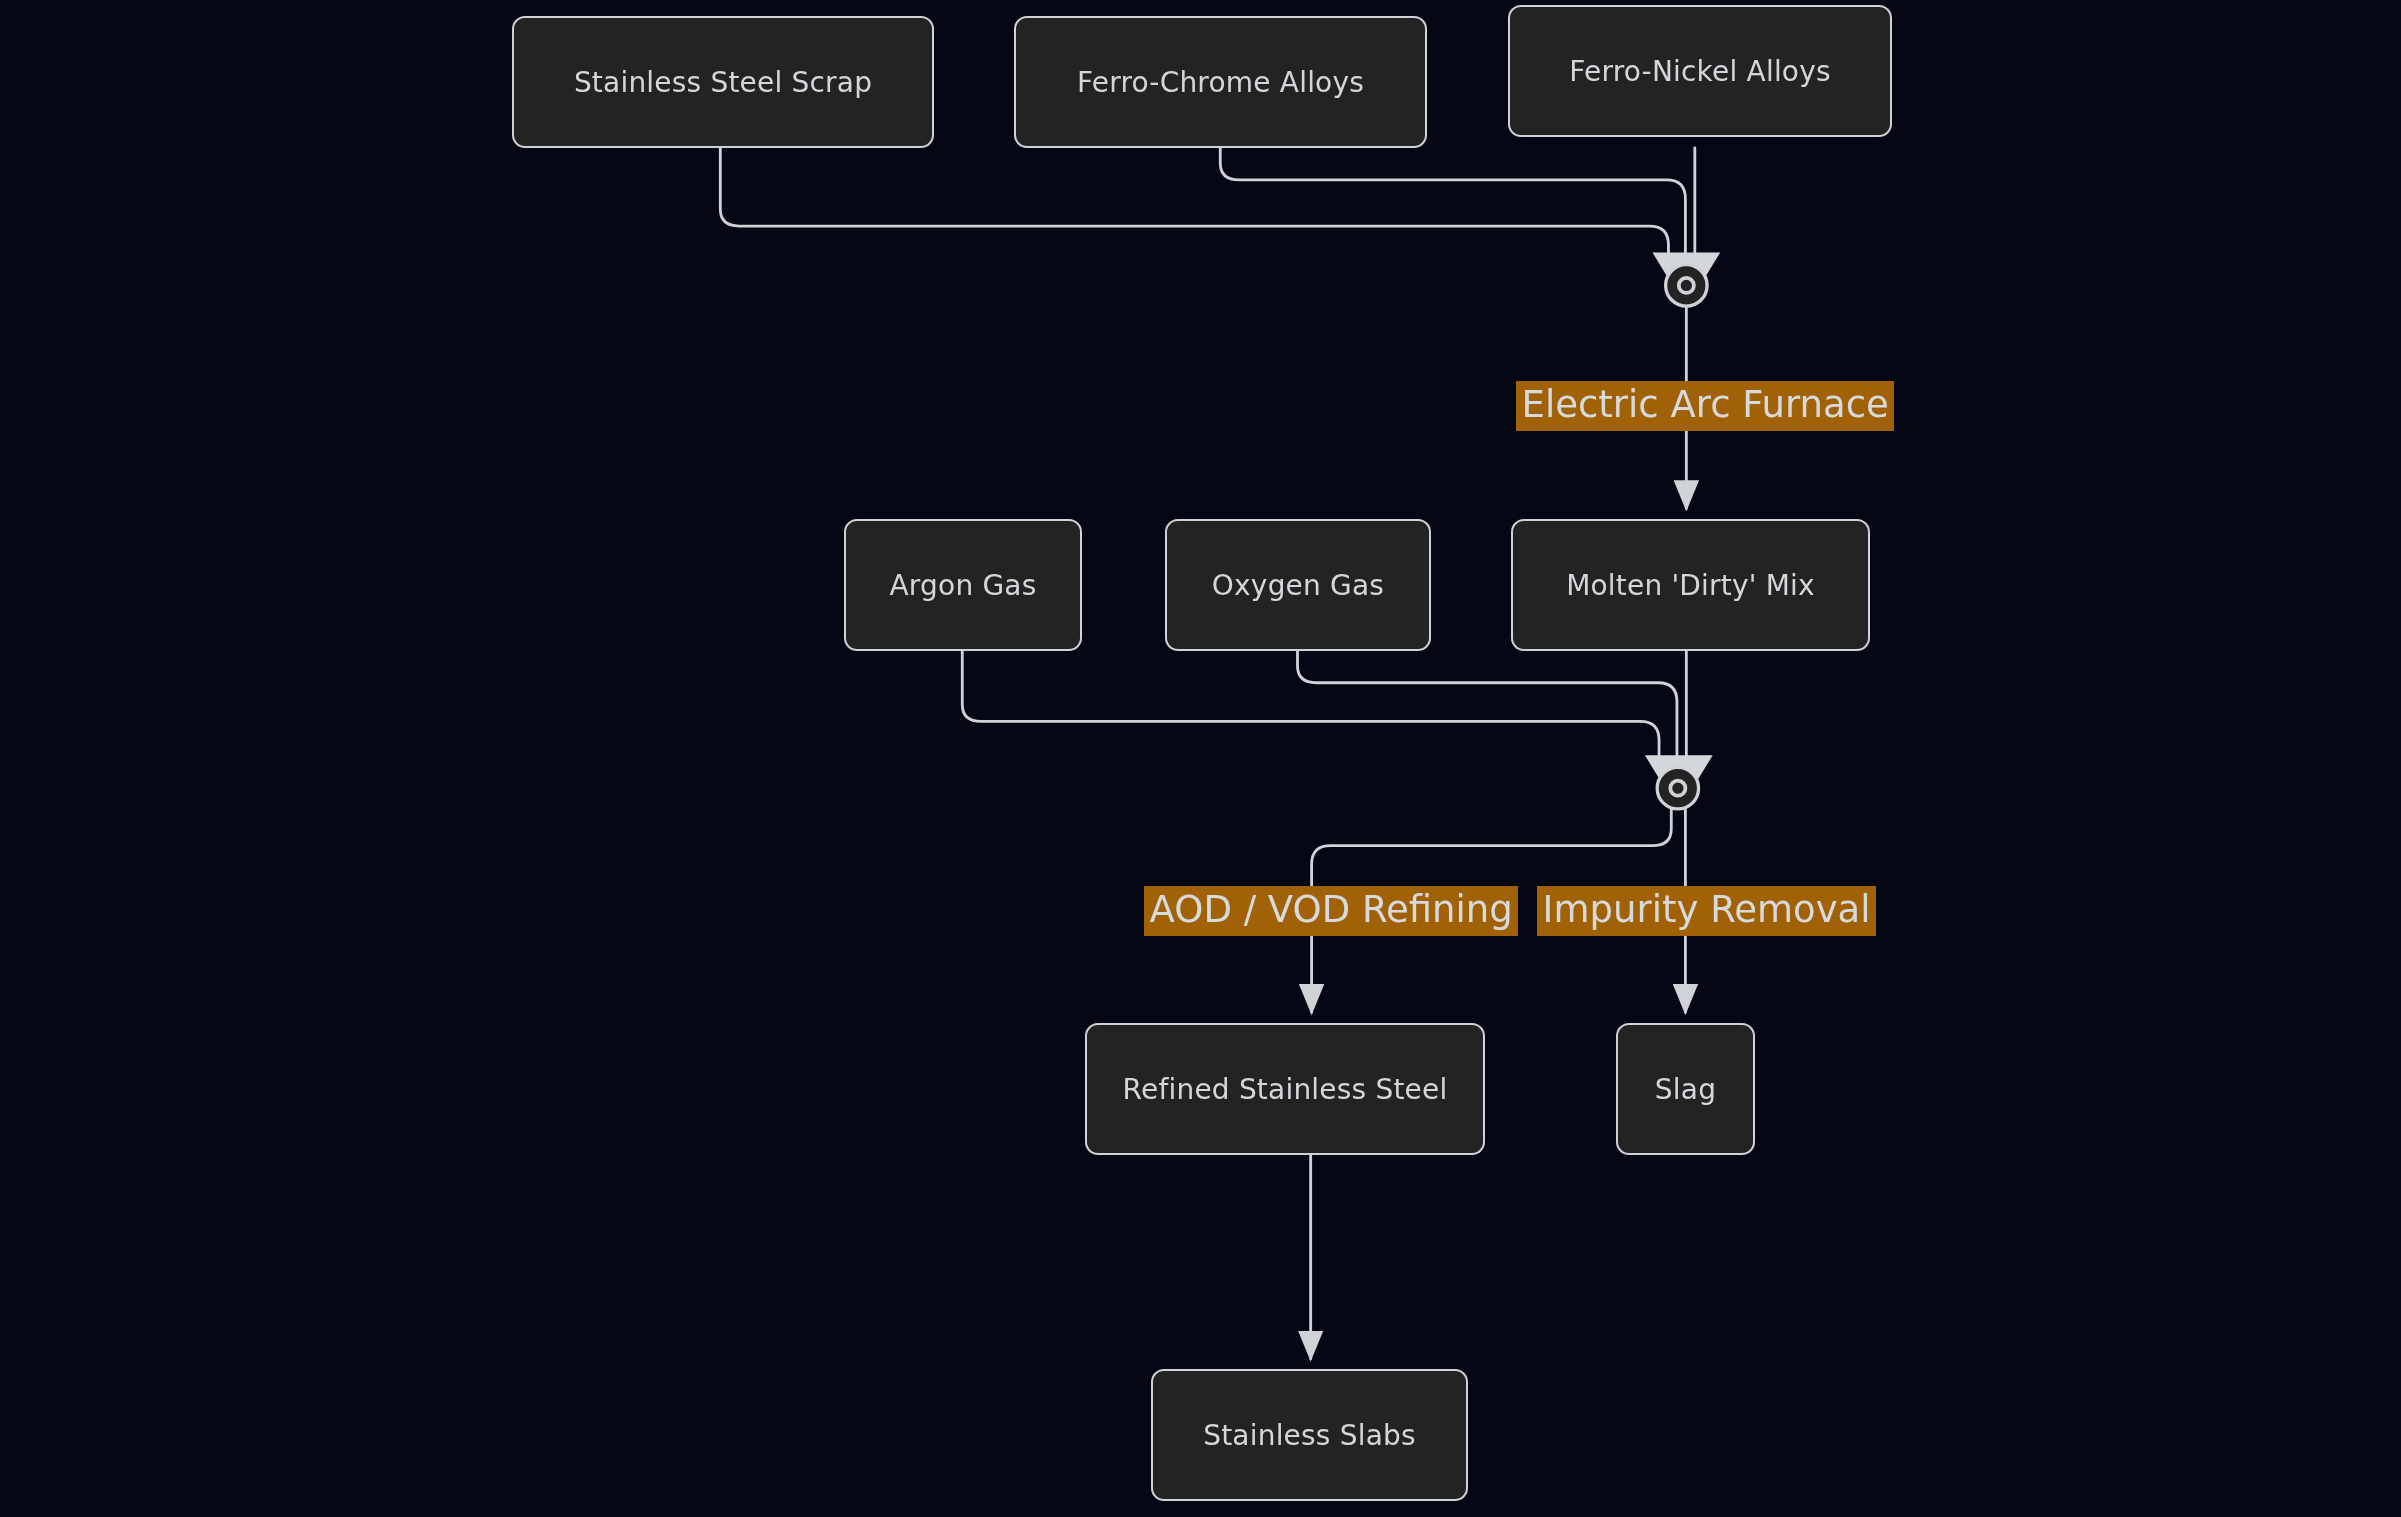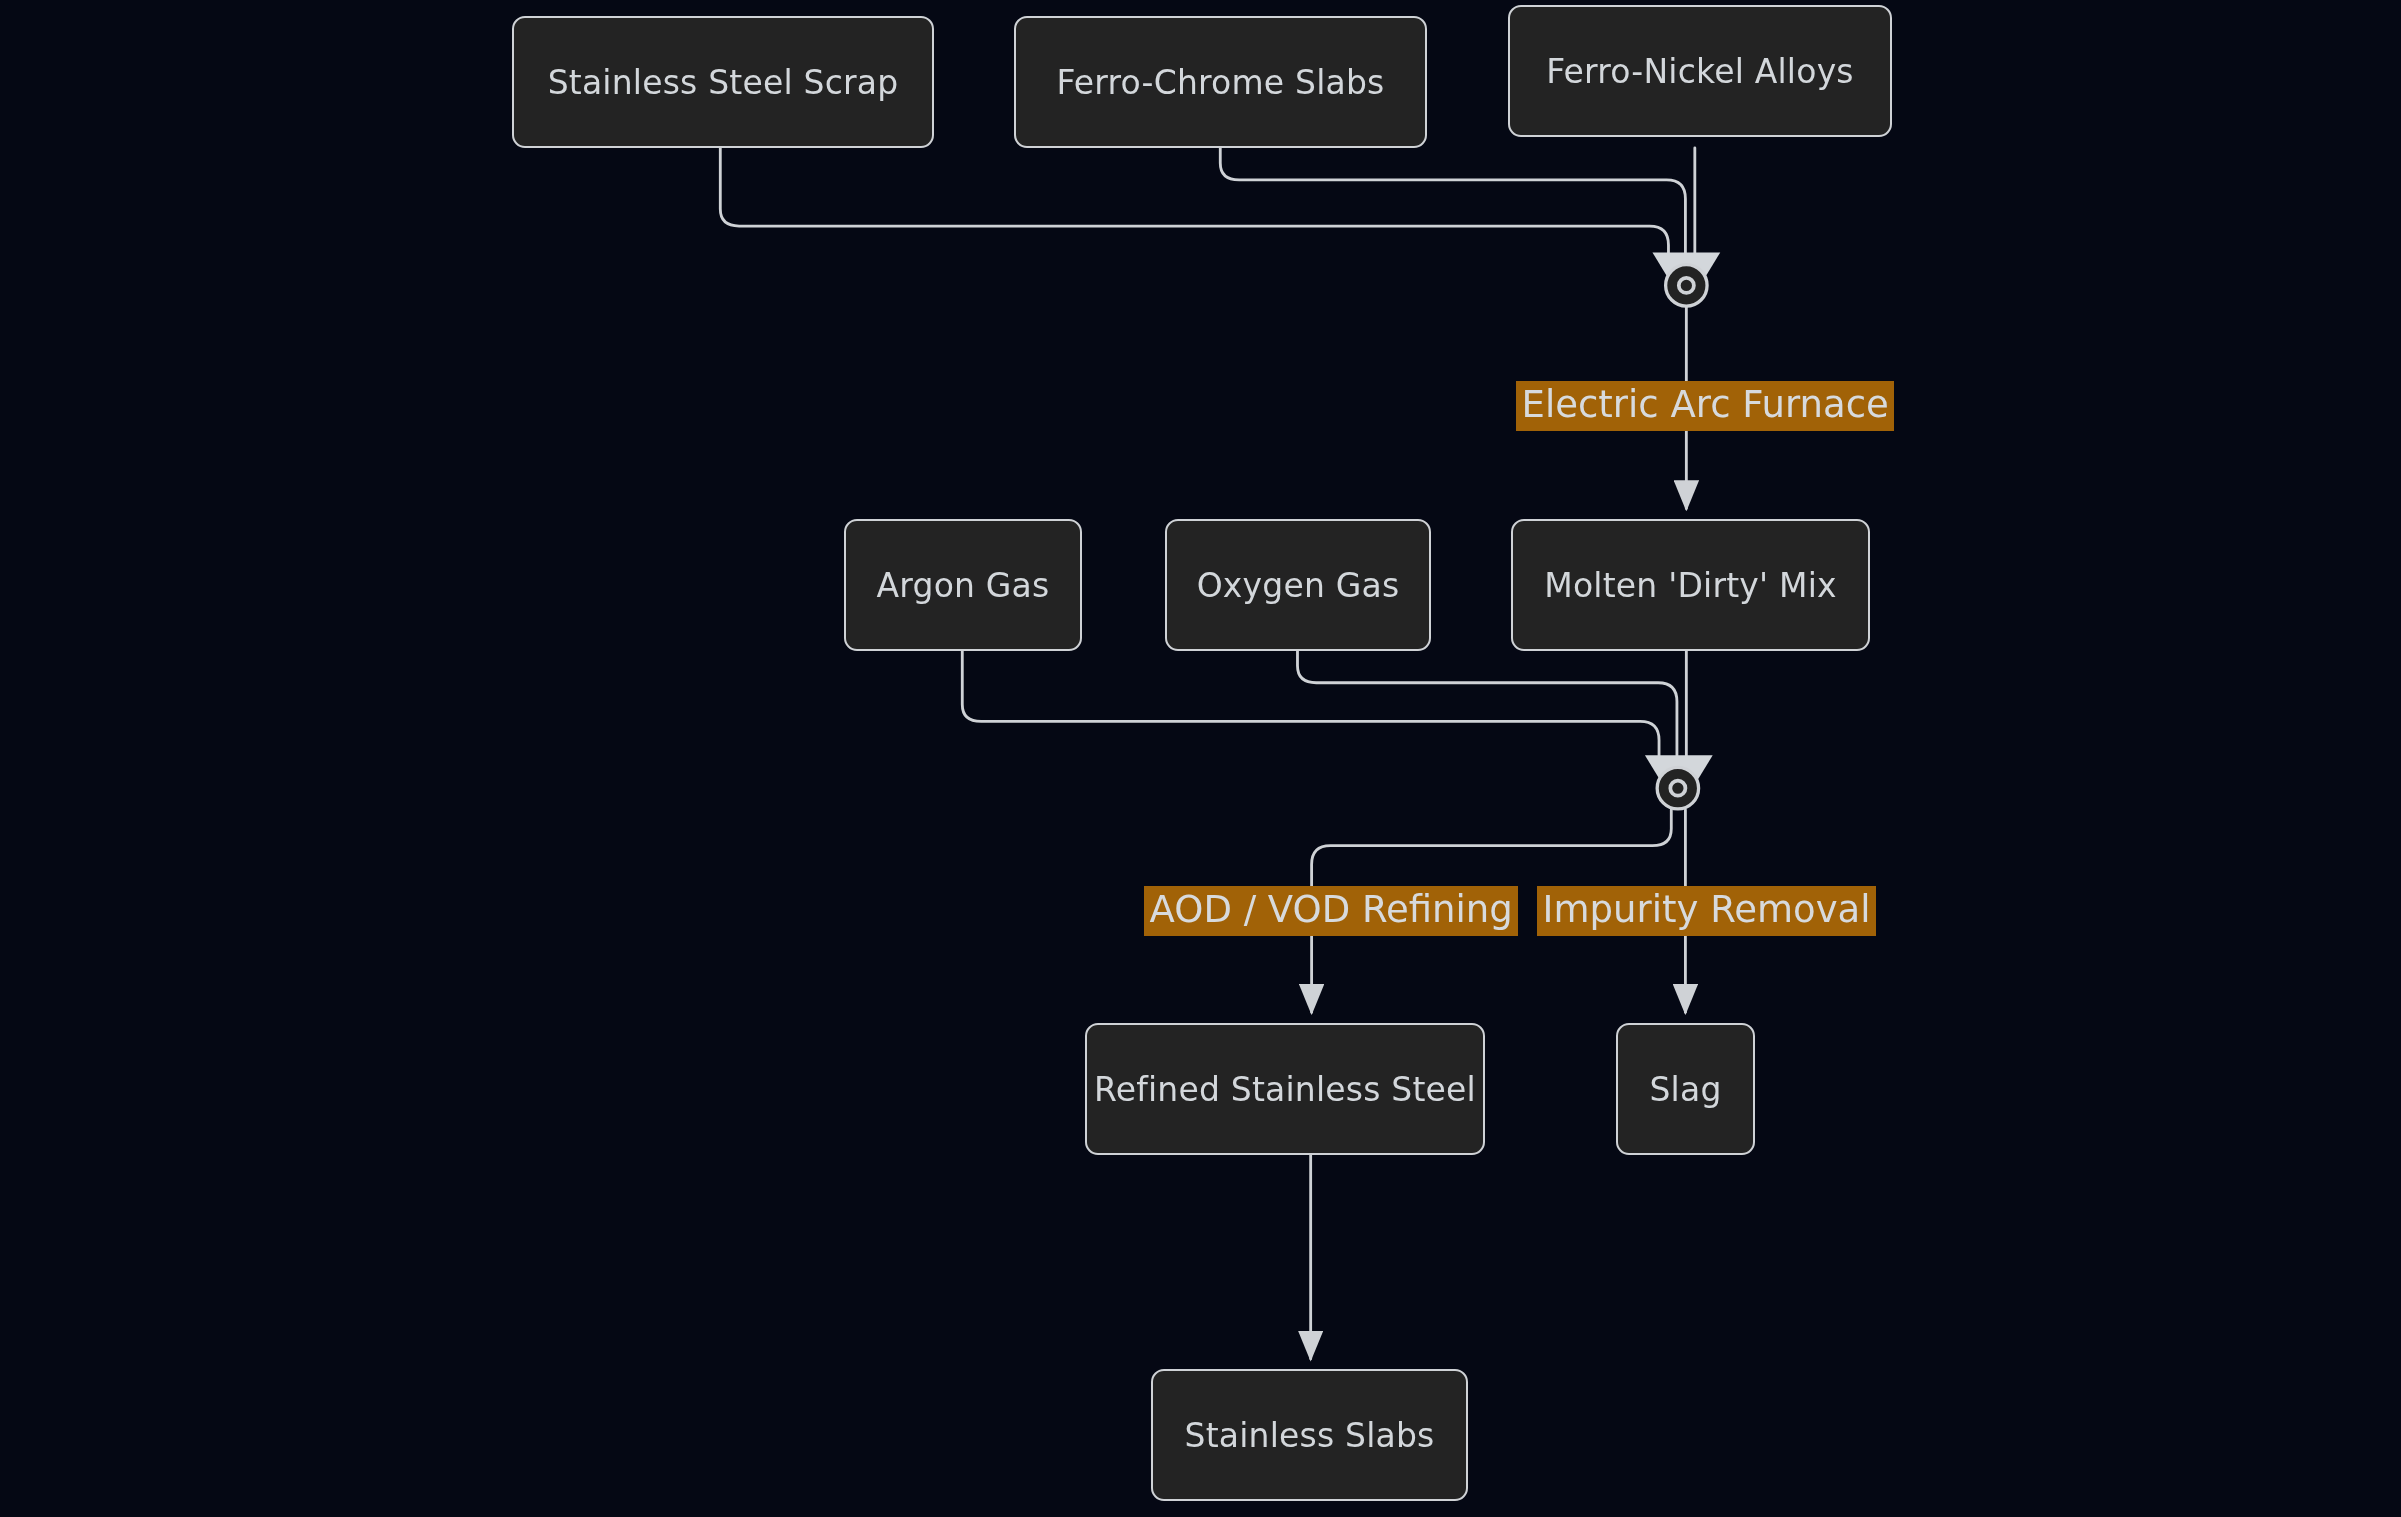--- a/index.html
+++ b/index.html
@@ -38,7 +38,7 @@
     align-items: center;
     justify-content: center;
     color: #d3d7db;
-    font-size: 33px;
+    font-size: 28px;
     letter-spacing: 0.2px;
     white-space: nowrap;
     font-family: "DejaVu Sans", "Liberation Sans", sans-serif;

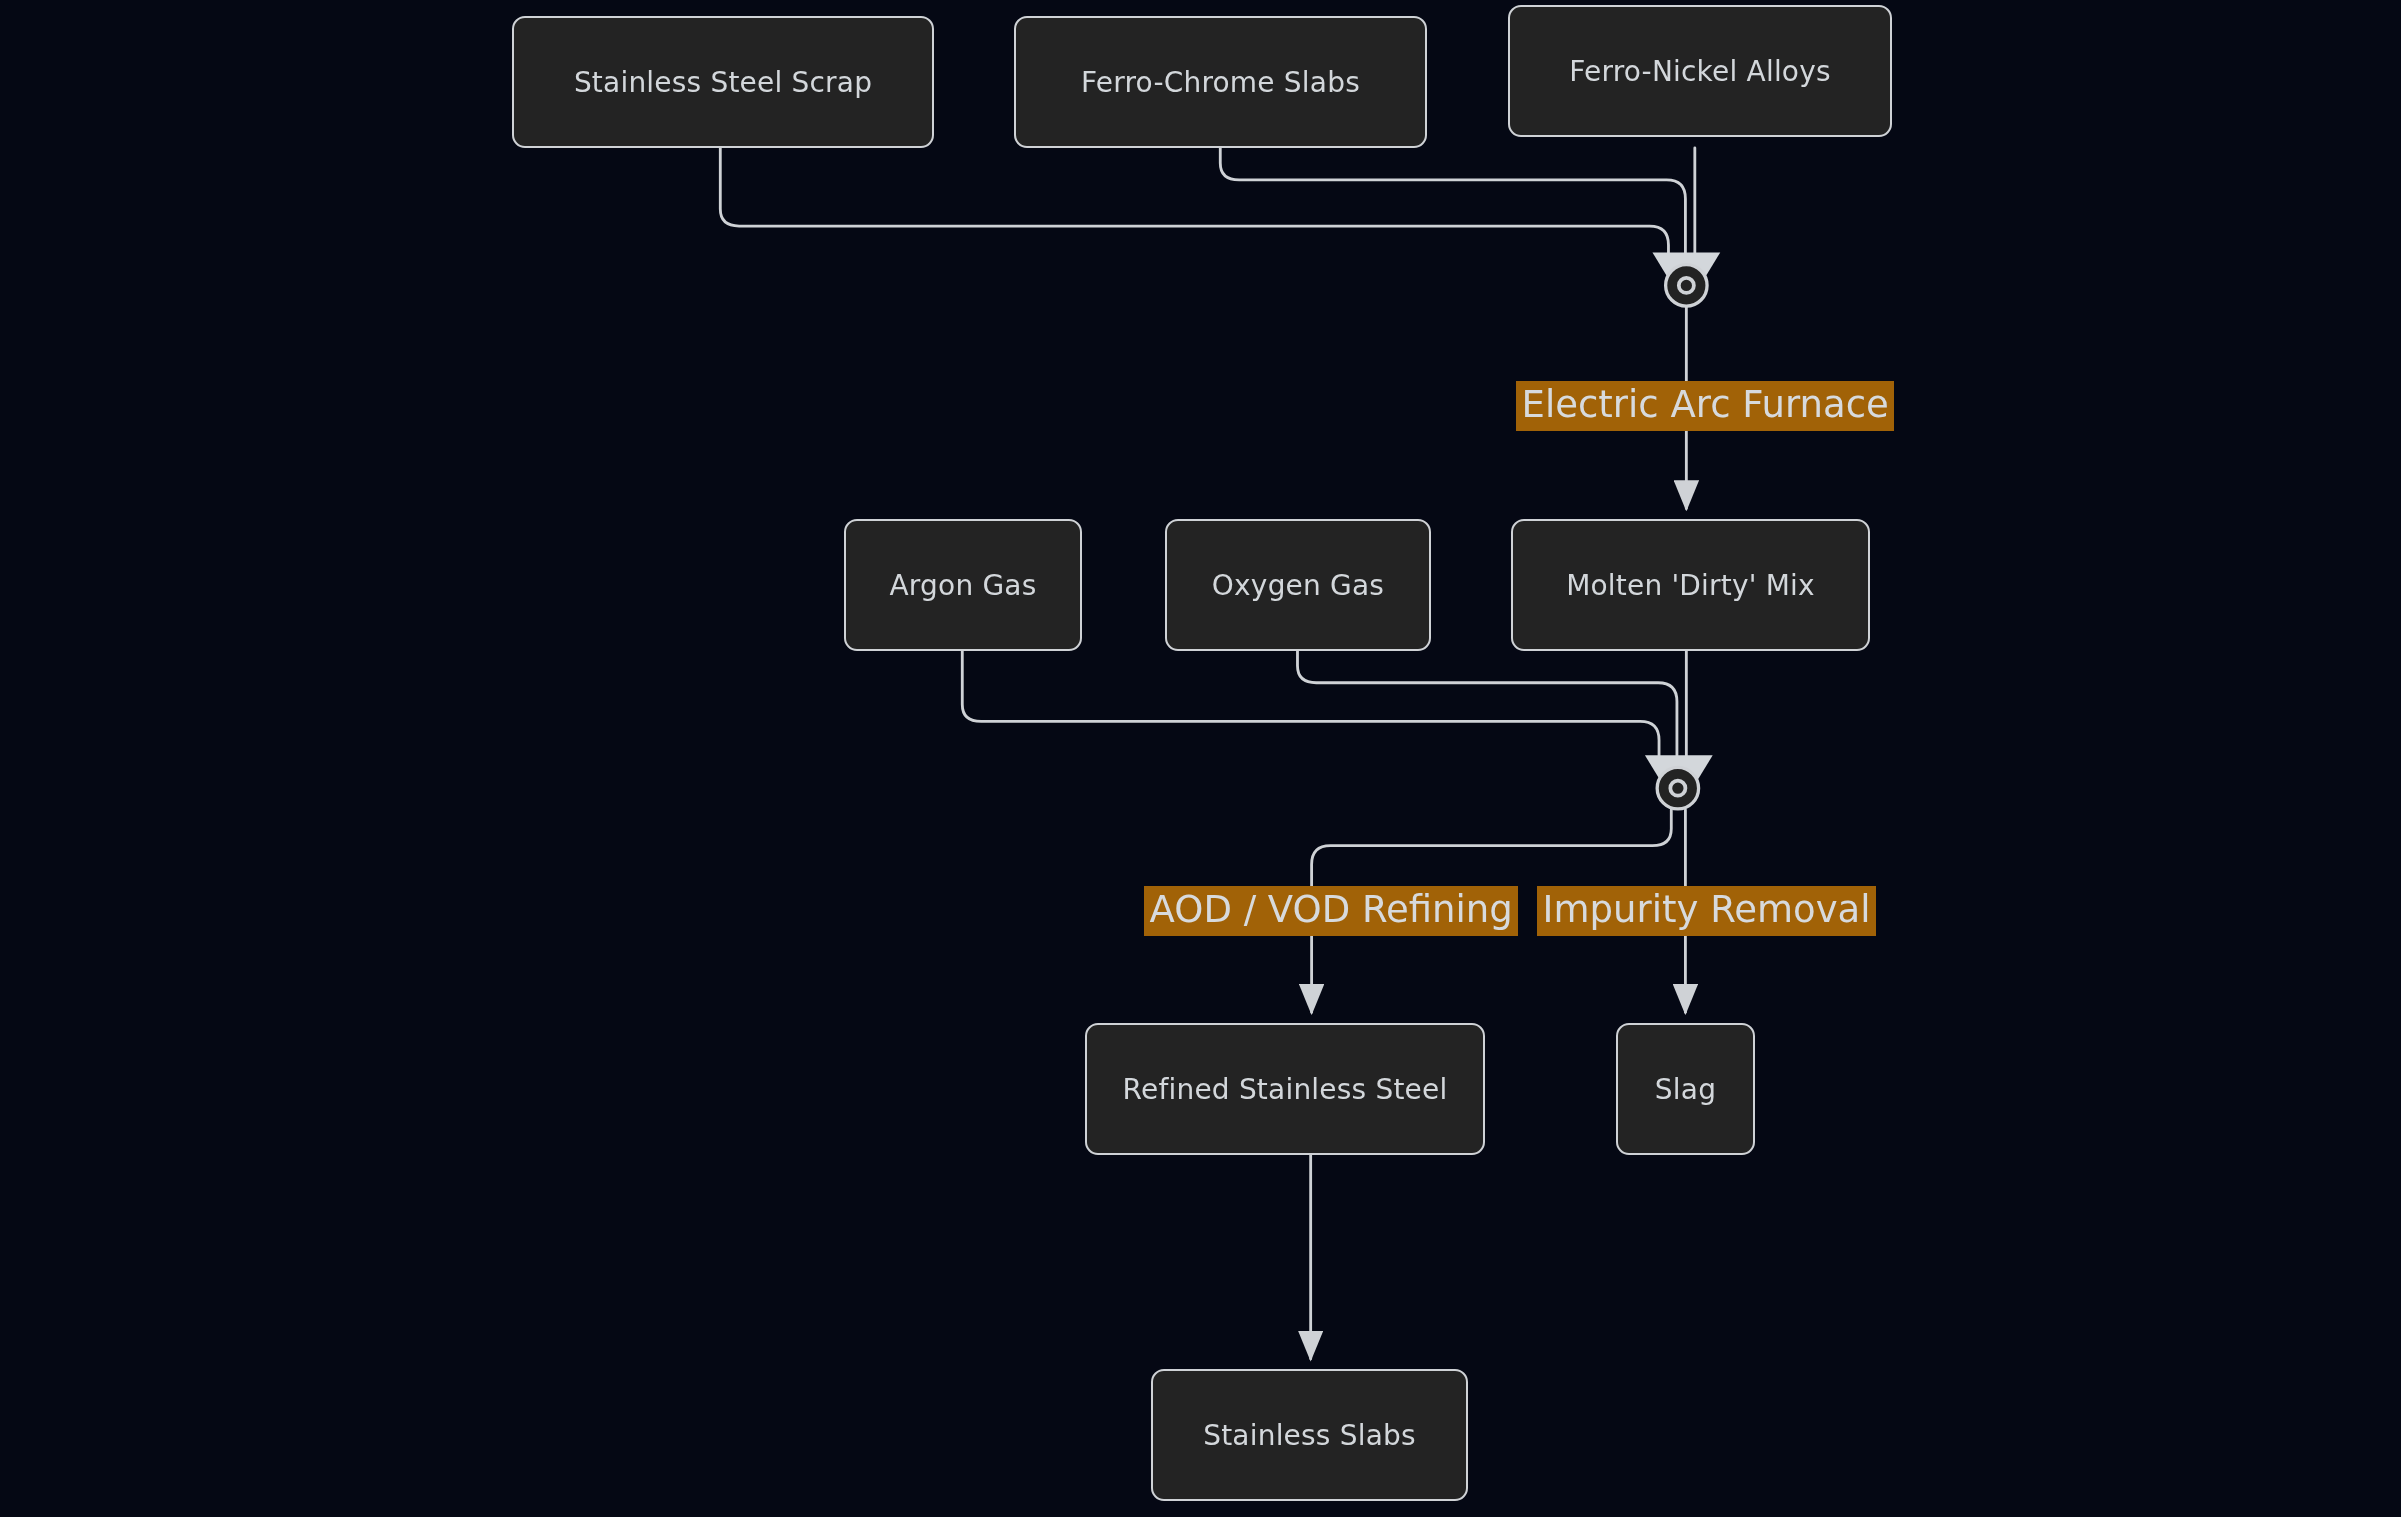--- a/index.html
+++ b/index.html
@@ -112,7 +112,7 @@
   </div>
 
   <div class="node" style="left:1014px; top:16px; width:413px; height:132px;">
-    <span>Ferro-Chrome Slabs</span>
+    <span>Ferro-Chrome Alloys</span>
   </div>
 
   <div class="node" style="left:1508px; top:5px; width:384px; height:132px;">

